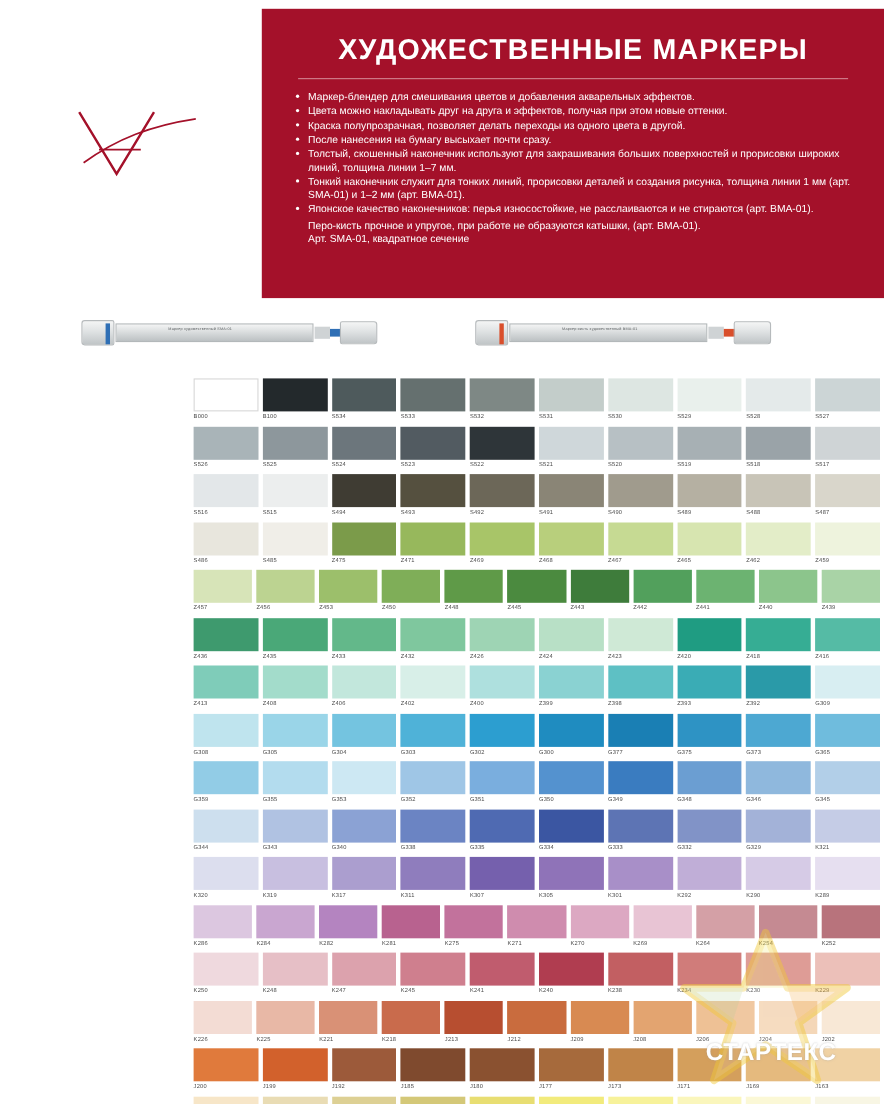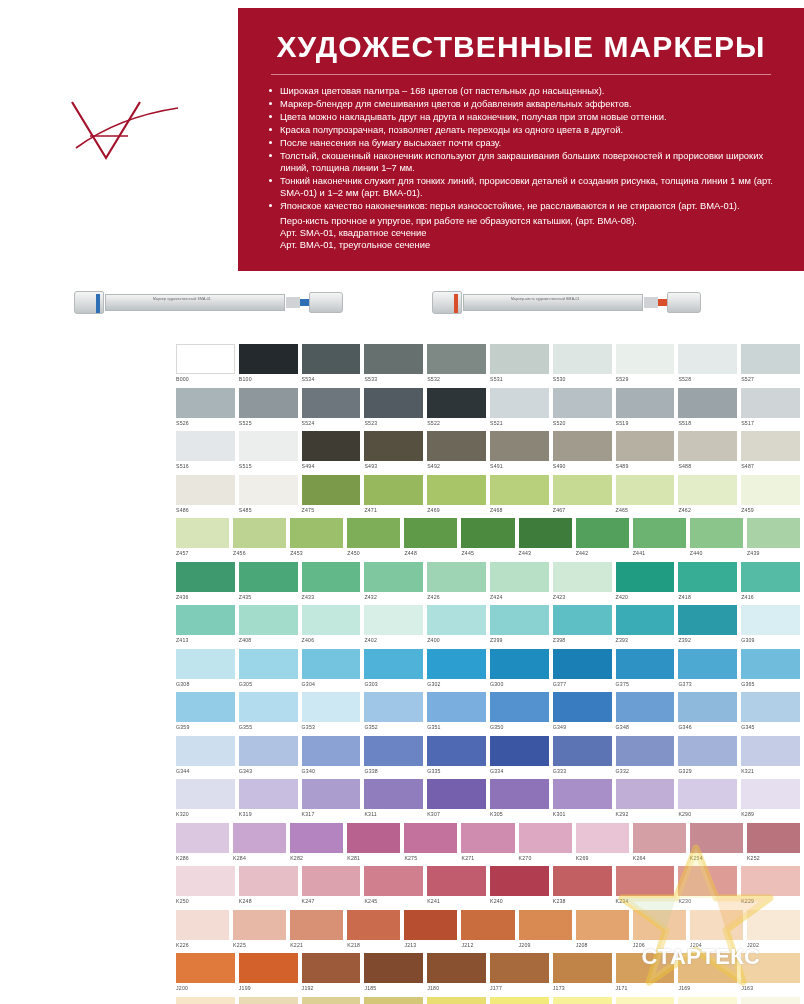--- a/index.html
+++ b/index.html
@@ -34,7 +34,7 @@
   }
   .banner-title {
     text-align: center;
-    font-size: 30px;
+    font-size: 26px;
     font-weight: bold;
     letter-spacing: 1.1px;
     padding-top: 22px;

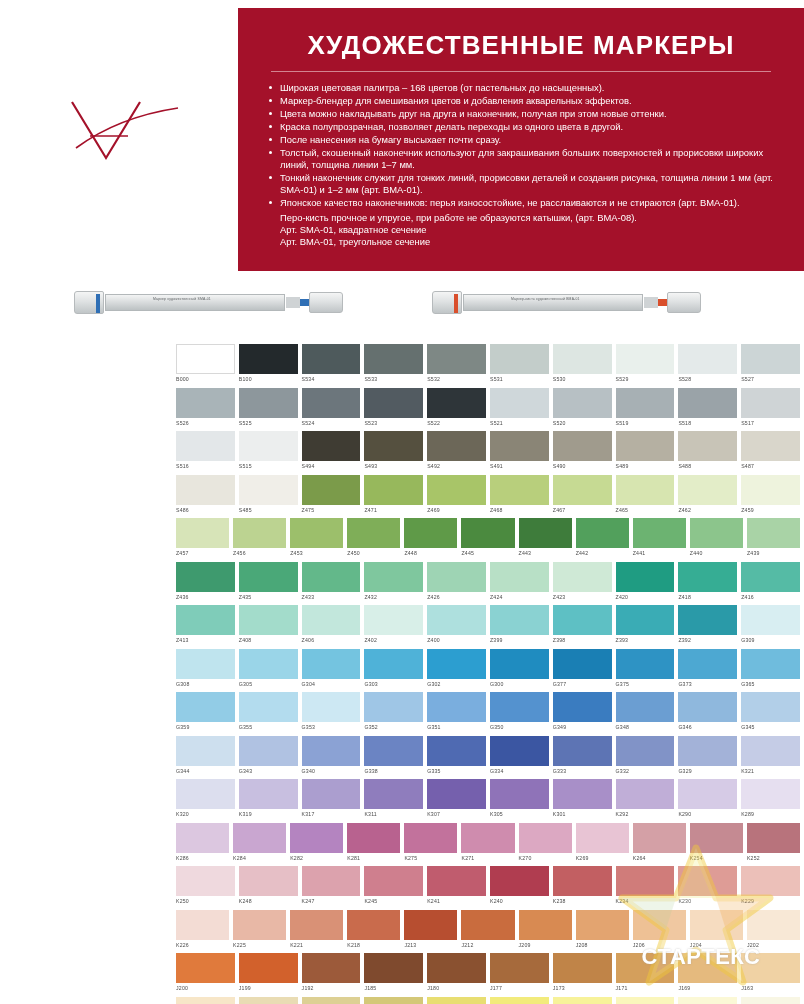--- a/index.html
+++ b/index.html
@@ -241,7 +241,6 @@
     <div class="banner-title">ХУДОЖЕСТВЕННЫЕ МАРКЕРЫ</div>
     <div class="banner-rule"></div>
     <ul class="bullets">
-      <li><span class="dot"></span><span>Широкая цветовая палитра – 168 цветов (от пастельных до насыщенных).</span></li>
       <li><span class="dot"></span><span>Маркер-блендер для смешивания цветов и добавления акварельных эффектов.</span></li>
       <li><span class="dot"></span><span>Цвета можно накладывать друг на друга и наконечник, получая при этом новые оттенки.</span></li>
       <li><span class="dot"></span><span>Краска полупрозрачная, позволяет делать переходы из одного цвета в другой.</span></li>

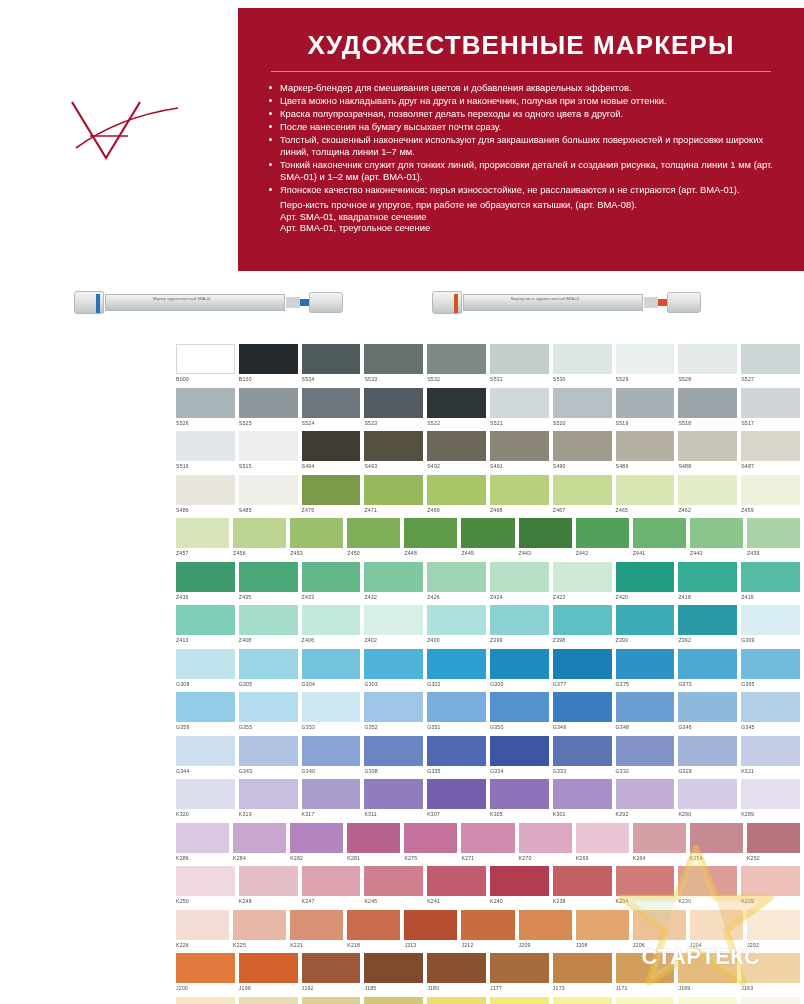--- a/index.html
+++ b/index.html
@@ -242,7 +242,7 @@
     <div class="banner-rule"></div>
     <ul class="bullets">
       <li><span class="dot"></span><span>Маркер-блендер для смешивания цветов и добавления акварельных эффектов.</span></li>
-      <li><span class="dot"></span><span>Цвета можно накладывать друг на друга и наконечник, получая при этом новые оттенки.</span></li>
+      <li><span class="dot"></span><span>Цвета можно накладывать друг на друга и эффектов, получая при этом новые оттенки.</span></li>
       <li><span class="dot"></span><span>Краска полупрозрачная, позволяет делать переходы из одного цвета в другой.</span></li>
       <li><span class="dot"></span><span>После нанесения на бумагу высыхает почти сразу.</span></li>
       <li><span class="dot"></span><span>Толстый, скошенный наконечник используют для закрашивания больших поверхностей и прорисовки широких линий, толщина линии 1–7 мм.</span></li>

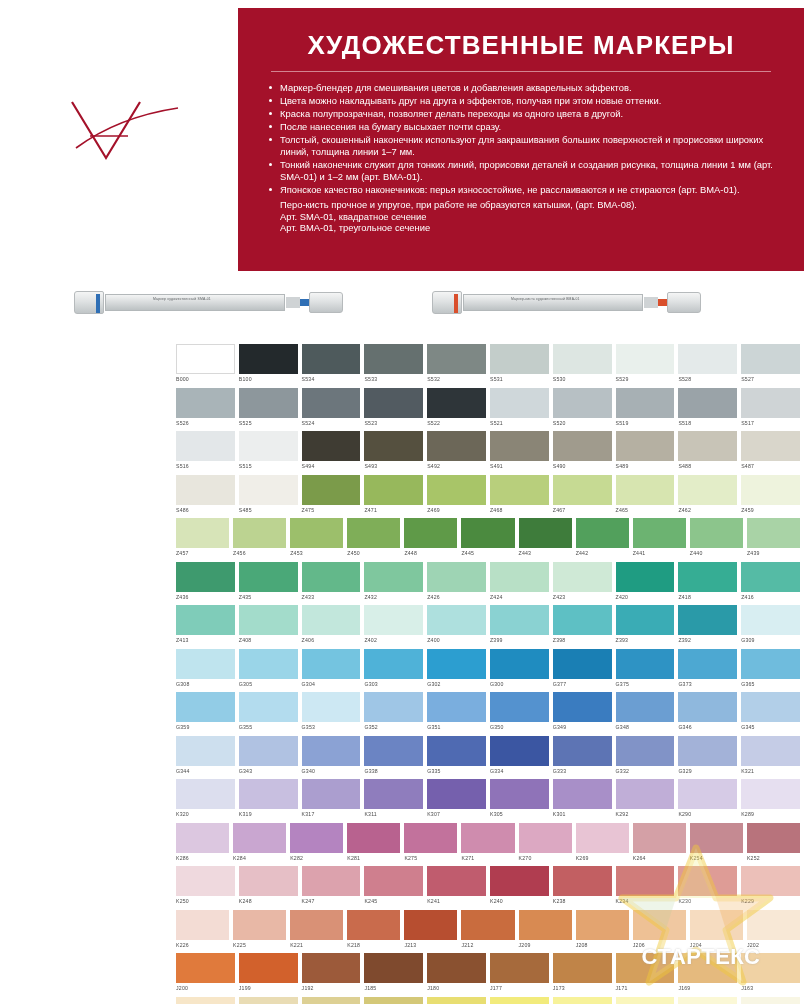--- a/index.html
+++ b/index.html
@@ -250,7 +250,7 @@
       <li><span class="dot"></span><span>Японское качество наконечников: перья износостойкие, не расслаиваются и не стираются (арт. ВМА-01).</span></li>
     </ul>
     <div class="tail-lines">
-      <div>Перо-кисть прочное и упругое, при работе не образуются катышки, (арт. ВМА-08).</div>
+      <div>Перо-кисть прочное и упругое, при работе не образуются катышки, (арт. ВМА-01).</div>
       <div>Арт. SMA-01, квадратное сечение</div>
       <div>Арт. ВМА-01, треугольное сечение</div>
     </div>

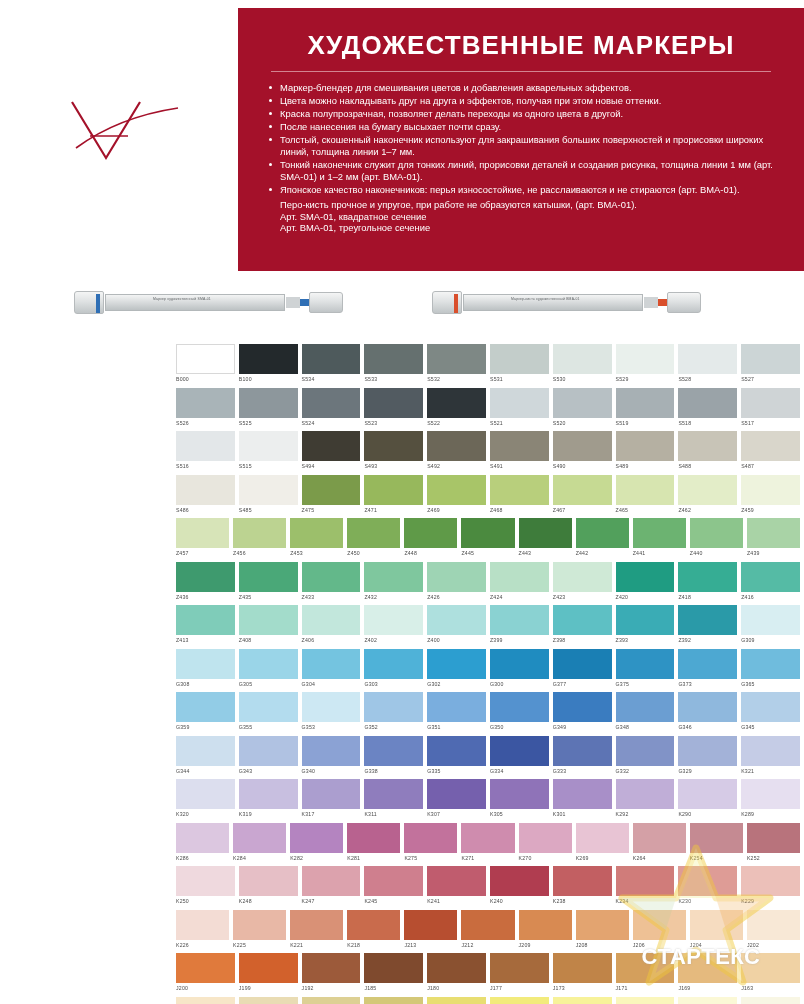--- a/index.html
+++ b/index.html
@@ -252,7 +252,6 @@
     <div class="tail-lines">
       <div>Перо-кисть прочное и упругое, при работе не образуются катышки, (арт. ВМА-01).</div>
       <div>Арт. SMA-01, квадратное сечение</div>
-      <div>Арт. ВМА-01, треугольное сечение</div>
     </div>
   </div>
 </div>

